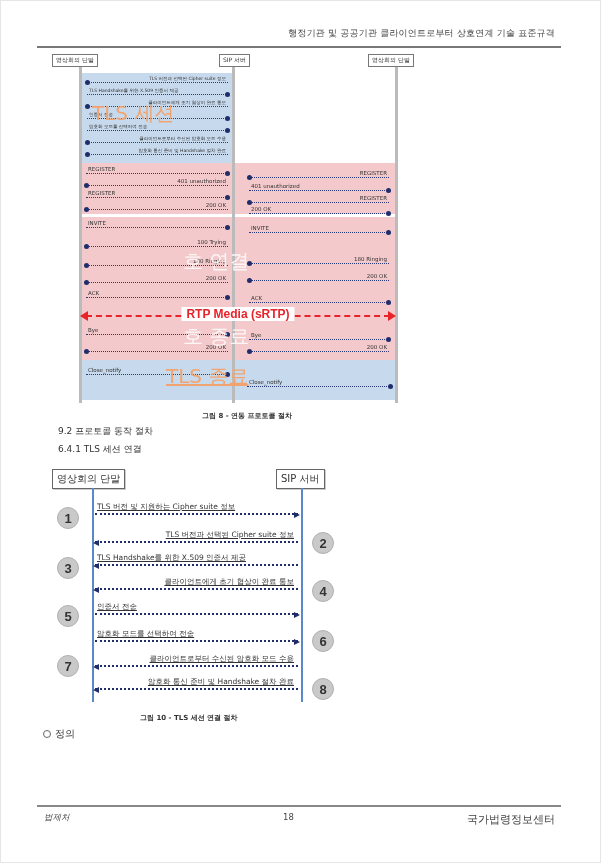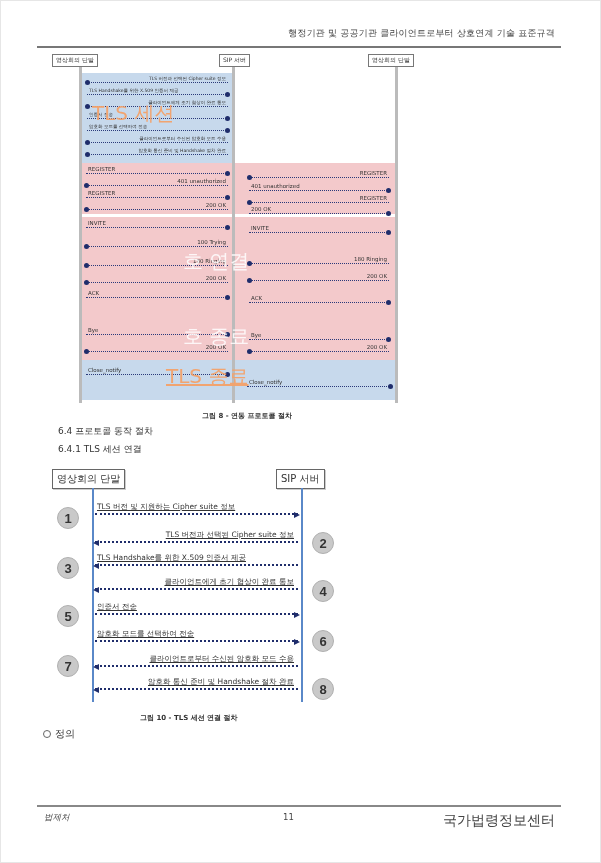--- a/index.html
+++ b/index.html
@@ -247,6 +247,12 @@
   <div class="watermark wm-white" style="left:183px; top:248px;">호 연결</div>
   <div class="watermark wm-orange" style="left:166px; top:363px;text-decoration:underline;">TLS 종료</div>
 
+  <div class="rtp-band">
+    <div class="rtp-arrow-l"></div>
+    <div class="rtp-line"></div>
+    <div class="rtp-arrow-r"></div>
+    <span class="rtp-label">RTP Media (sRTP)</span>
+  </div>
 
   <div class="caption" style="left:202px; top:411px;">그림 8 - 연동 프로토콜 절차</div>
 </div>

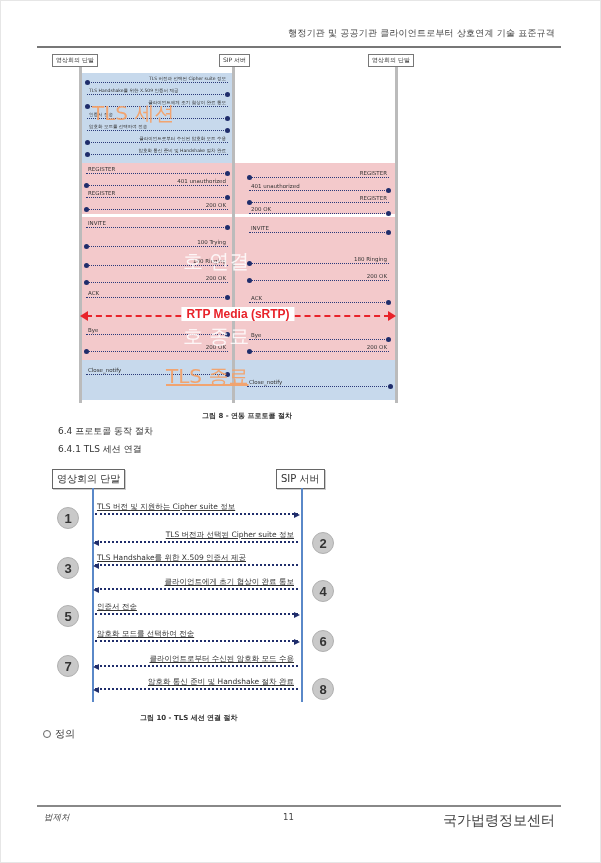--- a/index.html
+++ b/index.html
@@ -257,7 +257,7 @@
   <div class="caption" style="left:202px; top:411px;">그림 8 - 연동 프로토콜 절차</div>
 </div>
 
-<div class="sec-heading" style="left:58px; top:425px;">6.4 프로토콜 동작 절차</div>
+<div class="sec-heading" style="left:58px; top:425px;">9.2 프로토콜 동작 절차</div>
 <div class="sec-heading" style="left:58px; top:443px;">6.4.1 TLS 세션 연결</div>
 
 <div>

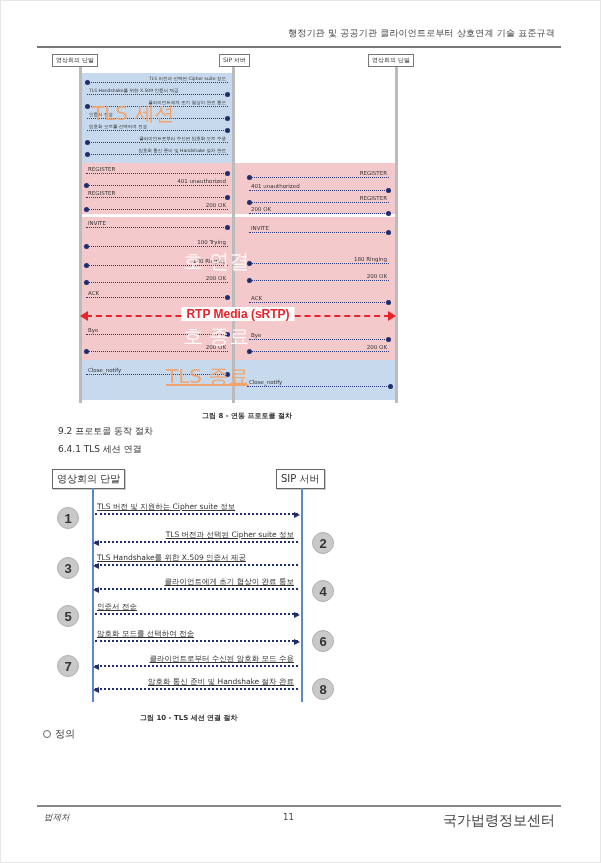--- a/index.html
+++ b/index.html
@@ -331,7 +331,7 @@
 
 <div class="footer-rule"></div>
 <div class="footer-left">법제처</div>
-<div class="footer-center">11</div>
+<div class="footer-center">18</div>
 <div class="footer-right">국가법령정보센터</div>
 
 </body></html>

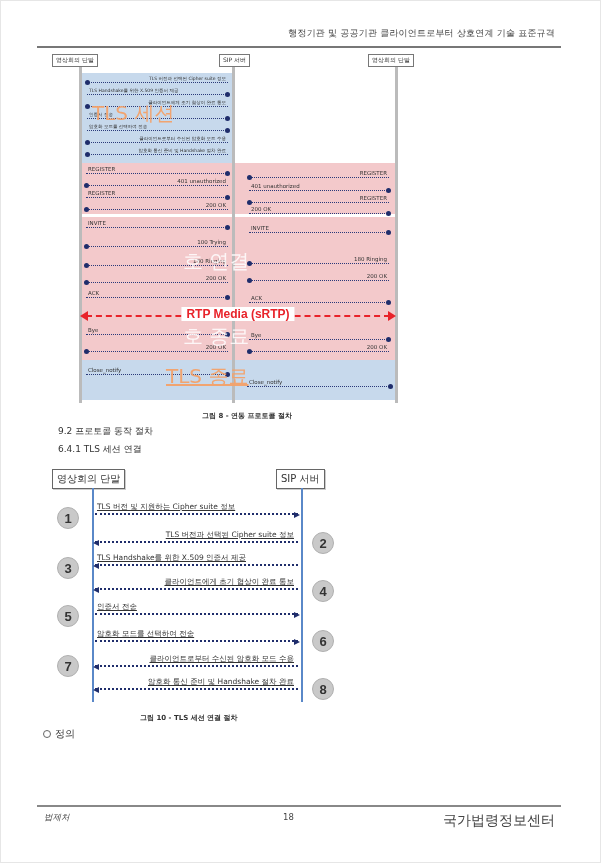--- a/index.html
+++ b/index.html
@@ -14,7 +14,7 @@
   .footer-rule { position: absolute; left: 37px; top: 805px; width: 524px; height: 2px; background: #888; }
   .footer-left { position: absolute; left: 44px; top: 812px; font-size: 8.5px; color: #444; font-style: italic; }
   .footer-center { position: absolute; left: 283px; top: 812px; font-size: 8.5px; color: #444; }
-  .footer-right { position: absolute; right: 46px; top: 812px; font-size: 14px; color: #444; }
+  .footer-right { position: absolute; right: 46px; top: 812px; font-size: 11px; color: #444; }
 
   
   .d1 { position: absolute; left: 0; top: 0; width: 601px; height: 420px; }

